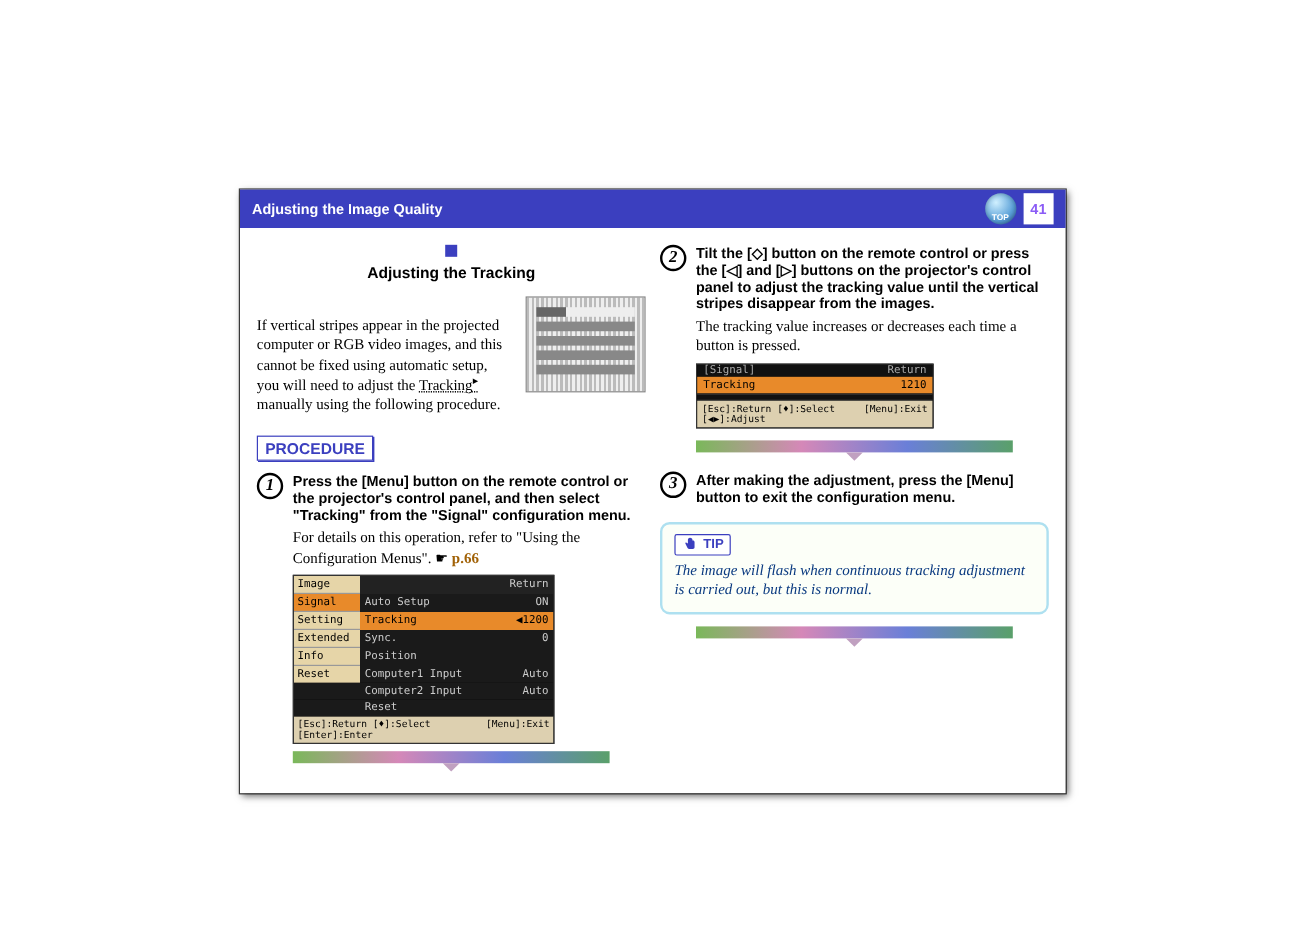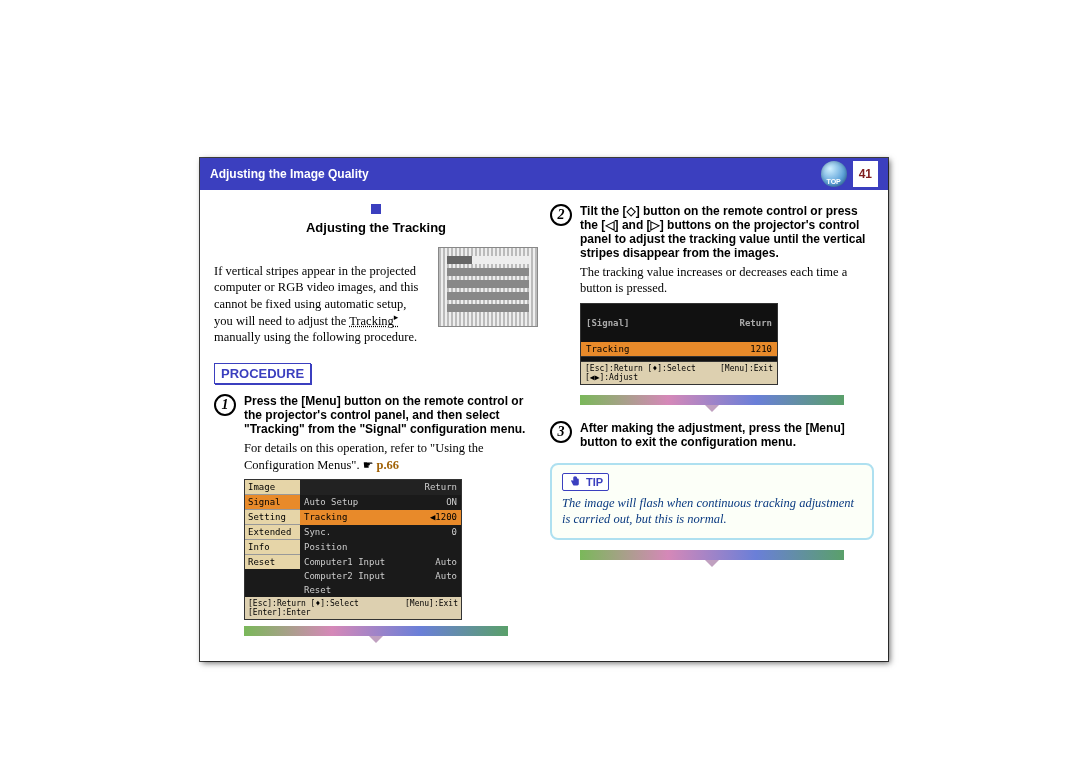--- a/index.html
+++ b/index.html
@@ -40,7 +40,7 @@
     font-size:7px; color:#fff; font-weight:bold; padding-bottom:2px;
     box-shadow: inset 0 0 4px rgba(0,0,0,0.3);
   }
-  .header-bar .pagenum-wrap { background:#fff; color:#7f1d1d; height:26px; display:flex; align-items:center; padding:0 6px;}
+  .header-bar .pagenum-wrap { background:#fff; color:#8b5cf6; height:26px; display:flex; align-items:center; padding:0 6px;}
   .content {
     display: flex;
     flex-direction: row;

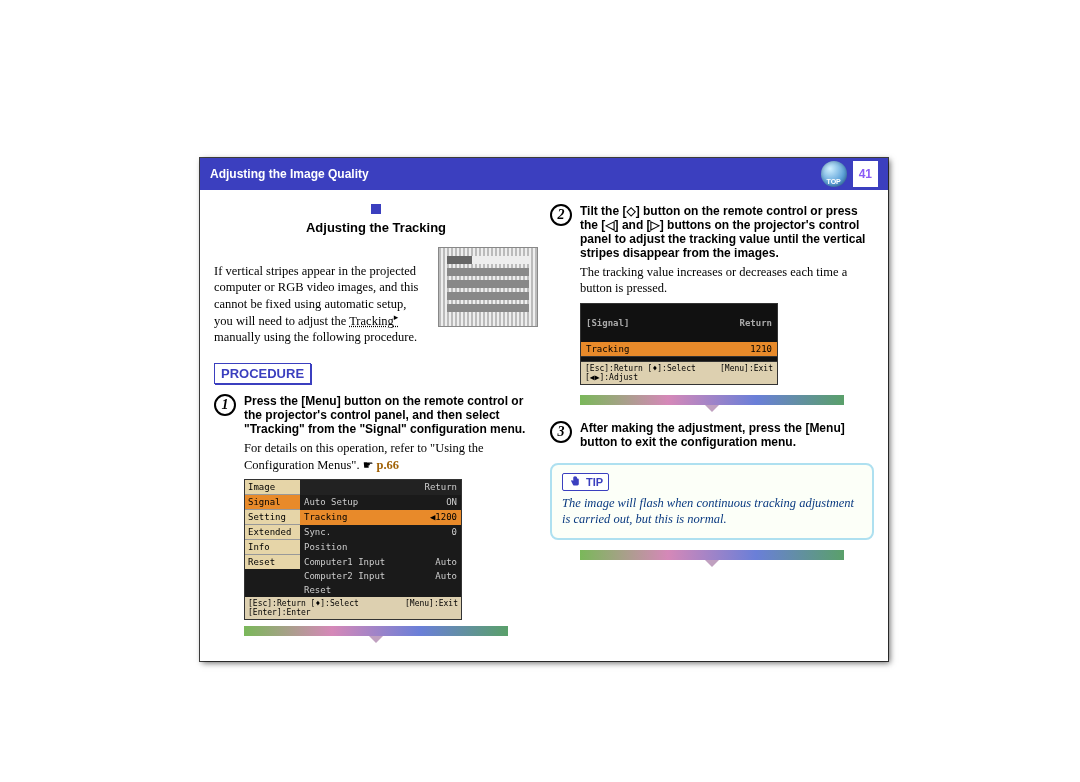--- a/index.html
+++ b/index.html
@@ -110,7 +110,7 @@
     width:198px; margin:6px 0 0 30px; font-family:monospace; font-size:9px;
     background:#000; border:1px solid #333;
   }
-  .tracking-ss .r1{display:flex; justify-content:space-between; padding:14px 5px; color:#aaa; background:#111;font-weight:bold;}
+  .tracking-ss .r1{display:flex; justify-content:space-between; padding:0 5px; color:#aaa; background:#111;}
   .tracking-ss .r2{display:flex; justify-content:space-between; padding:2px 5px; background:#e88a2a; color:#000;}
   .tracking-ss .r3{height:6px; background:#111; border-top:1px solid #333; border-bottom:1px solid #333;}
   .tracking-ss .foot{font-size:8px; padding:2px 4px; background:#ddd0b0; color:#000; display:flex; justify-content:space-between;}

